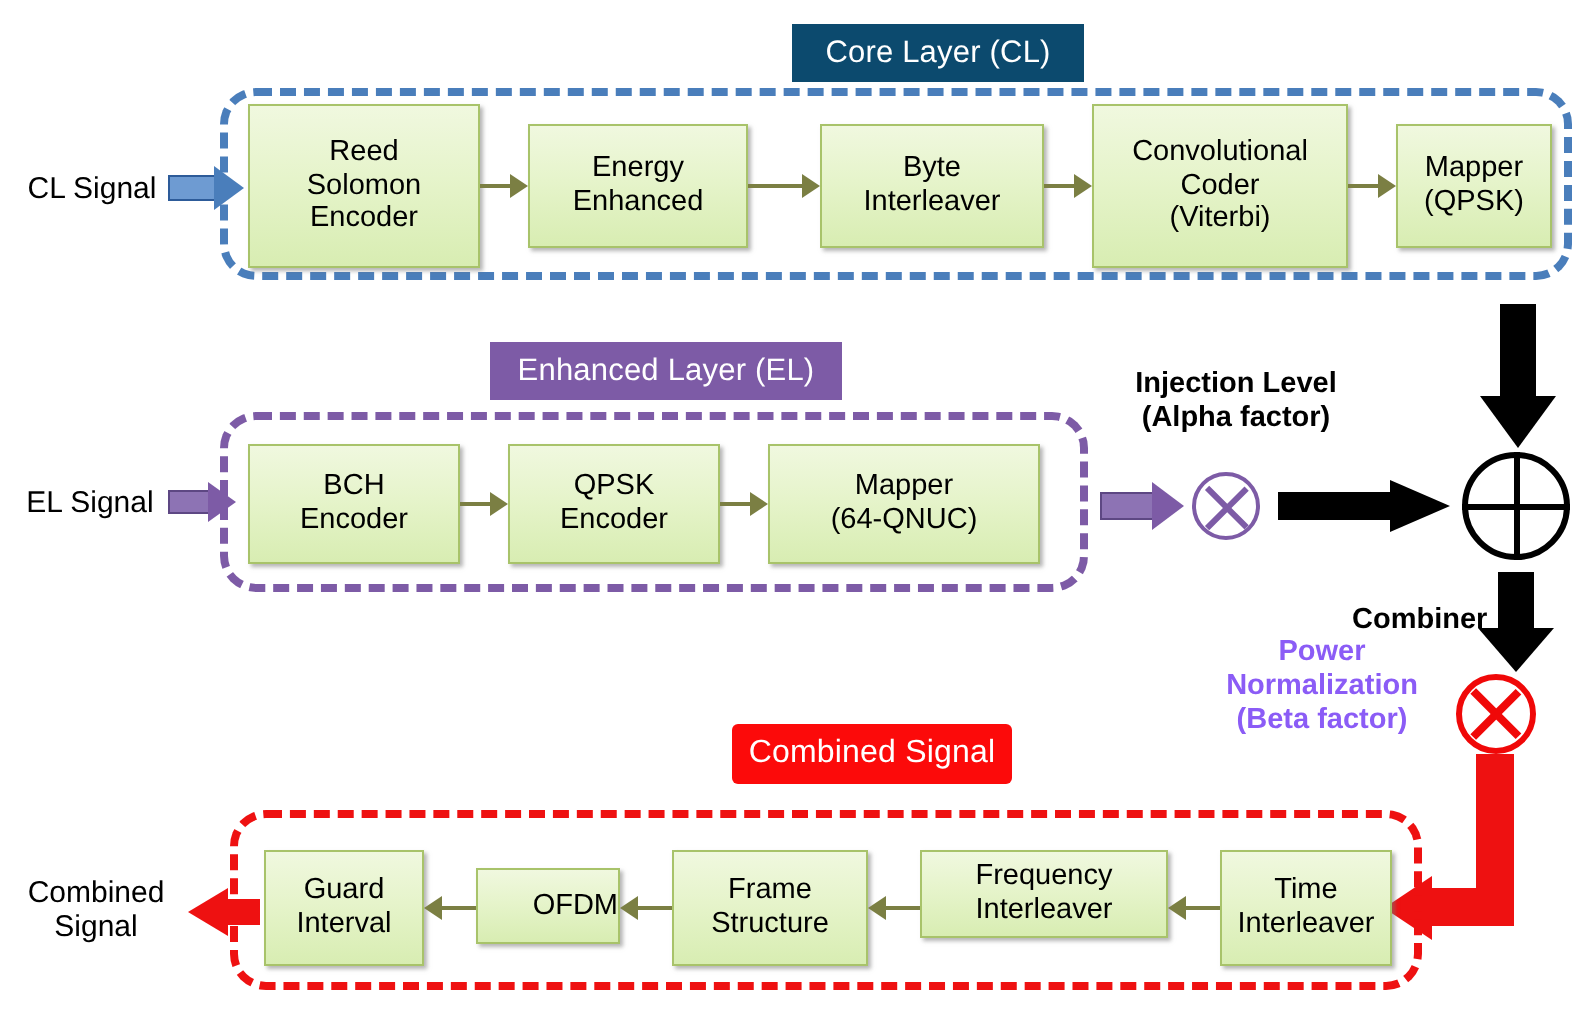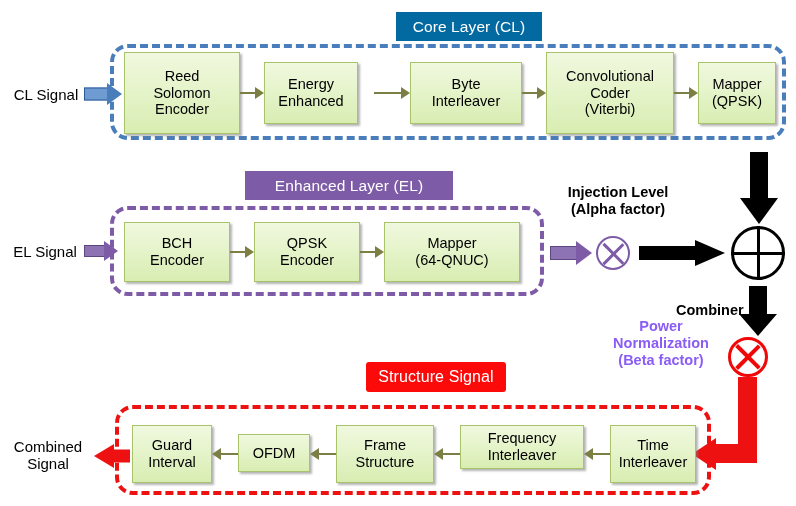--- a/index.html
+++ b/index.html
@@ -16,7 +16,7 @@
   
   .chip{position:absolute;box-sizing:border-box;display:flex;align-items:center;justify-content:center;
         color:#ffffff;font-size:15.5px;letter-spacing:.1px;white-space:nowrap;}
-  .chip.cl{background:#0369a1;}
+  .chip.cl{background:#0c4a6e;}
   .chip.el{background:#7d5ba6;}
   .chip.cs{background:#fc0a0a;border-radius:3px;font-size:16px;}
 

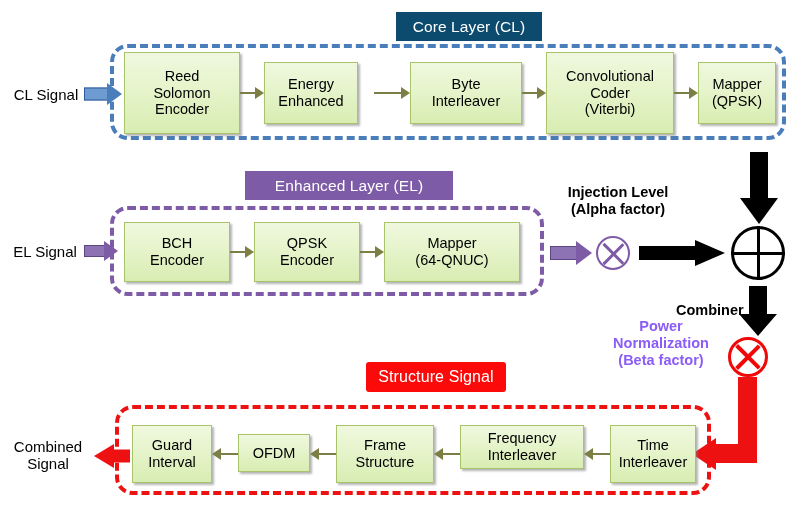--- a/index.html
+++ b/index.html
@@ -99,7 +99,7 @@
       <div class="head"></div>
   </div>
 
-  <div class="blk" style="left:264px;top:62px;width:94px;height:62px;">
+  <div class="blk" style="left:264px;top:62px;width:110px;height:62px;">
     <div>
       <span>Energy</span>
       <span>Enhanced</span>

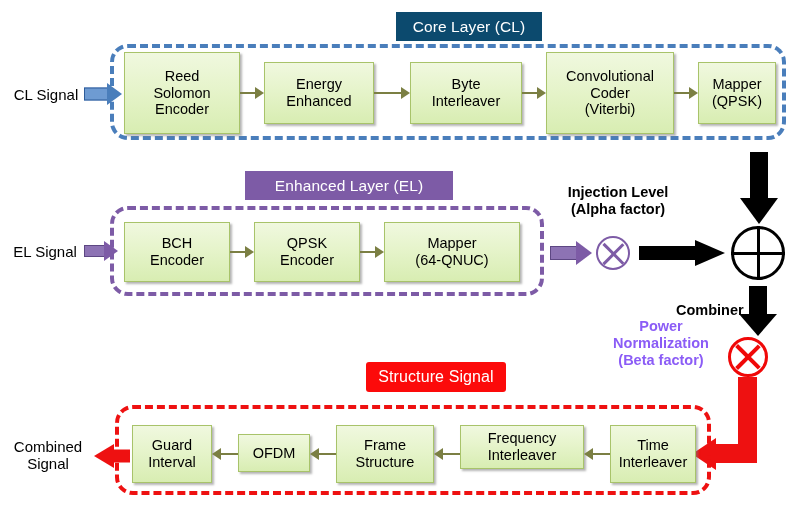--- a/index.html
+++ b/index.html
@@ -142,7 +142,7 @@
 
   <div class="group el" style="left:110px;top:206px;width:434px;height:90px;"></div>
 
-  <div class="chip el" style="left:245px;top:171px;width:208px;height:29px;justify-content:center;">
+  <div class="chip el" style="left:245px;top:171px;width:176px;height:29px;justify-content:center;">
     <span>Enhanced Layer (EL)</span>
   </div>
 

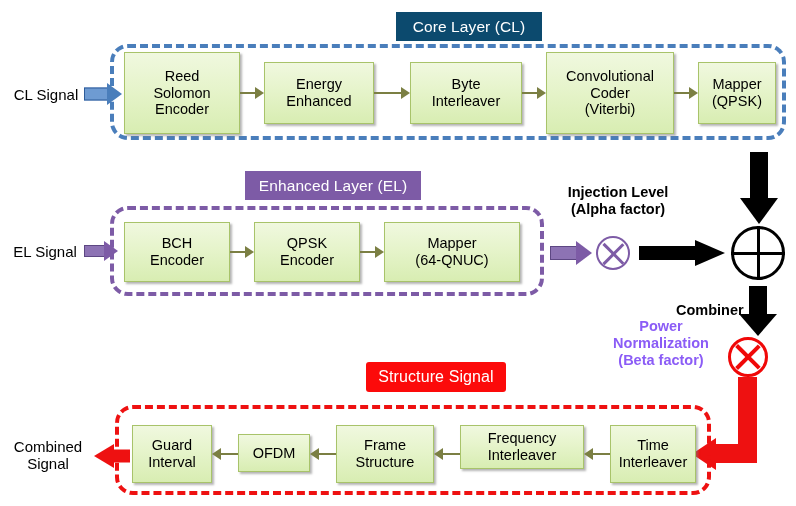--- a/index.html
+++ b/index.html
@@ -242,7 +242,7 @@
   <div class="group cs" style="left:115px;top:405px;width:596px;height:90px;"></div>
 
   <div class="chip cs" style="left:366px;top:362px;width:140px;height:30px;">
-    <span>Structure Signal</span>
+    <span>Combined Signal</span>
   </div>
 
   <div class="sidelbl" style="left:2px;top:438px;width:92px;">

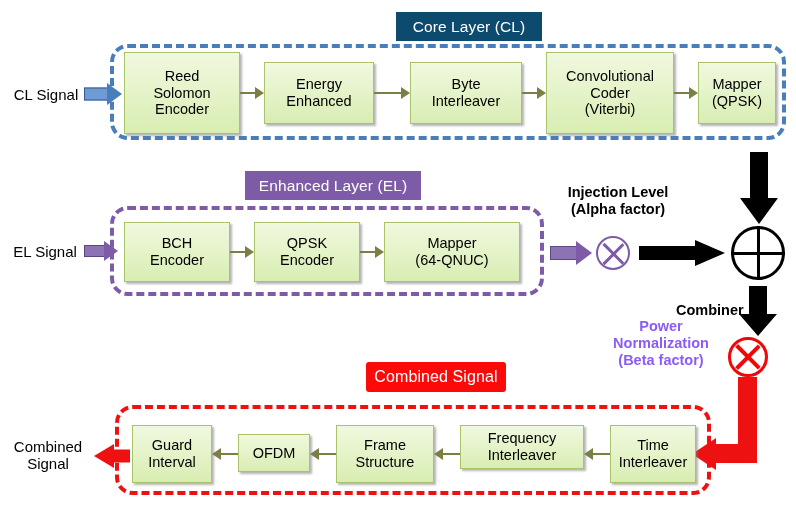--- a/index.html
+++ b/index.html
@@ -266,7 +266,7 @@
       <div class="head"></div>
   </div>
 
-  <div class="blk" style="left:238px;top:434px;width:72px;height:38px;">
+  <div class="blk" style="left:238px;top:434px;width:72px;height:38px;justify-content:flex-end;">
     <div>
       <span>OFDM</span>
     </div>

